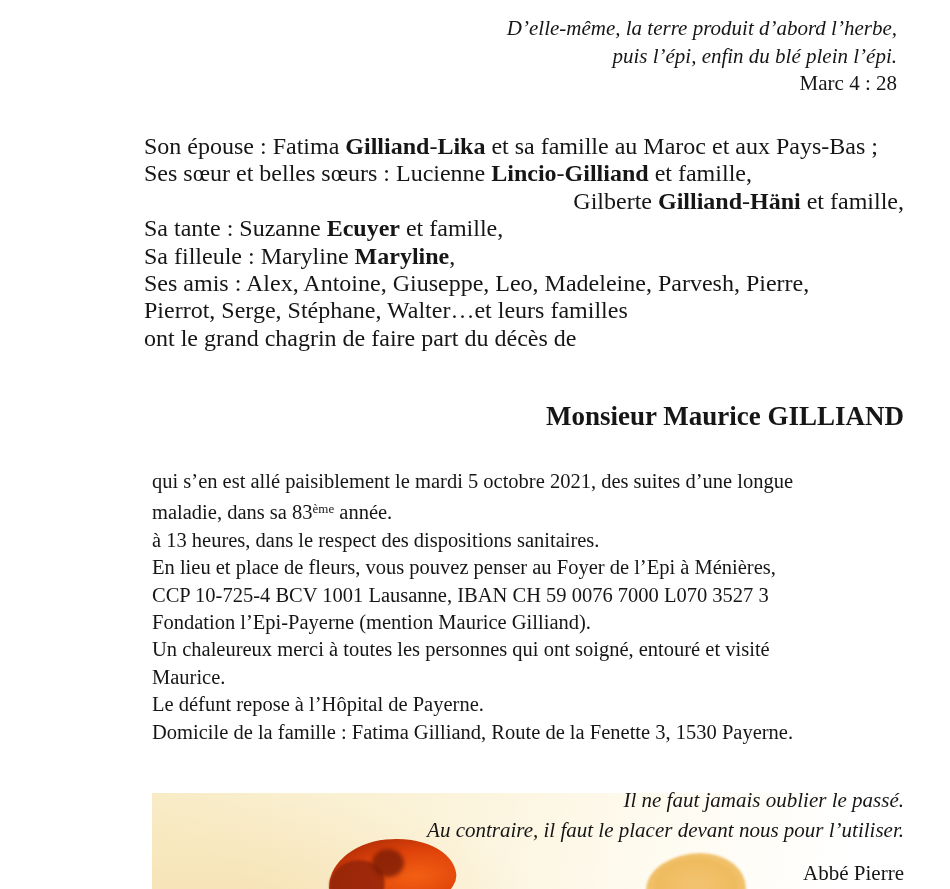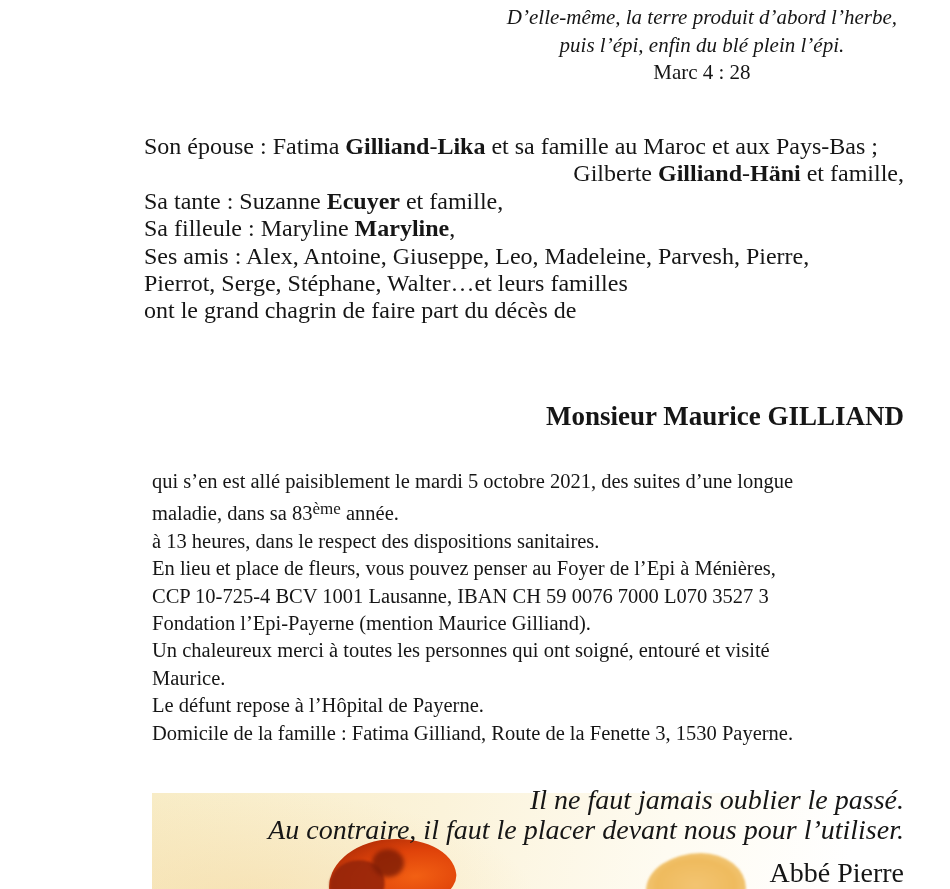--- a/index.html
+++ b/index.html
@@ -13,8 +13,8 @@
 
   
   .scripture {
-    top:4px; right:53px;
-    text-align:center;
+    top:15px; right:53px;
+    text-align:right;
     font-size:21px;
     line-height:27.5px;
   }

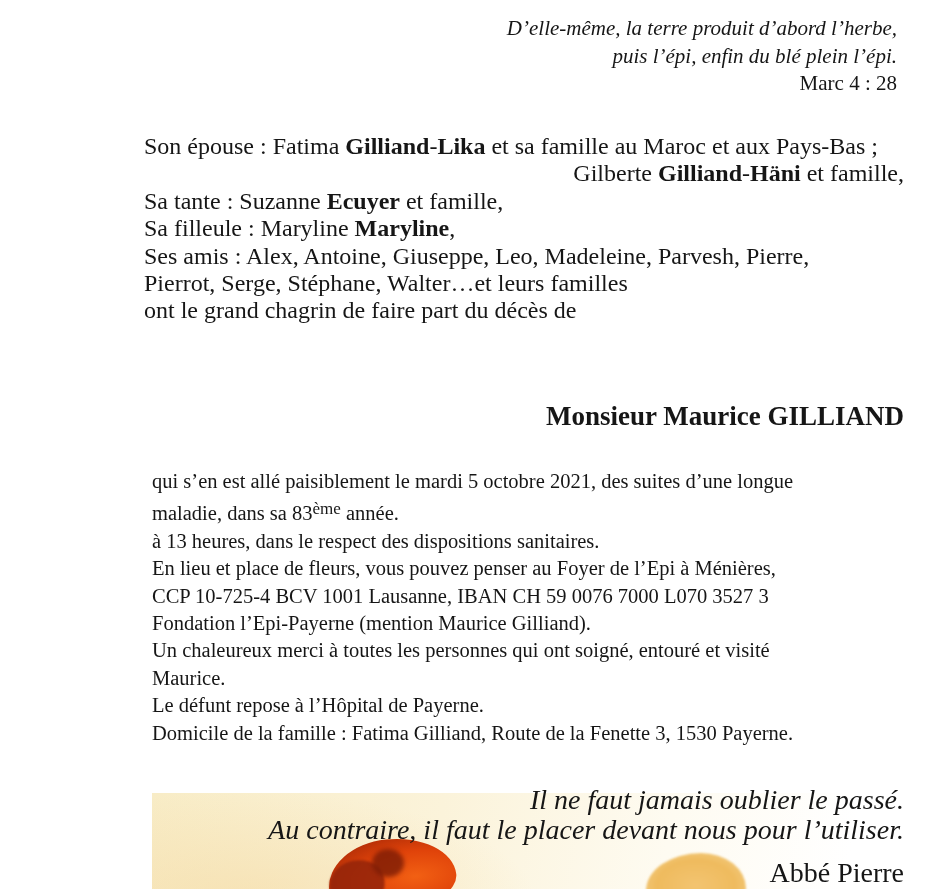--- a/index.html
+++ b/index.html
@@ -103,6 +103,7 @@
 
 <div class="abs family">
     <div class="tline"><span>Son épouse : Fatima </span><span class="b">Gilliand</span><span>-</span><span class="b">Lika</span><span> et sa famille au Maroc et aux Pays-Bas ;</span></div>
+    <div class="tline"><span>Ses sœur et belles sœurs : Lucienne </span><span class="b">Lincio</span><span>-</span><span class="b">Gilliand</span><span> et famille,</span></div>
     <div class="tline indent"><span>Gilberte </span><span class="b">Gilliand</span><span>-</span><span class="b">Häni</span><span> et famille,</span></div>
     <div class="tline"><span>Sa tante : Suzanne </span><span class="b">Ecuyer</span><span> et famille,</span></div>
     <div class="tline"><span>Sa filleule : Maryline </span><span class="b">Maryline</span><span>,</span></div>

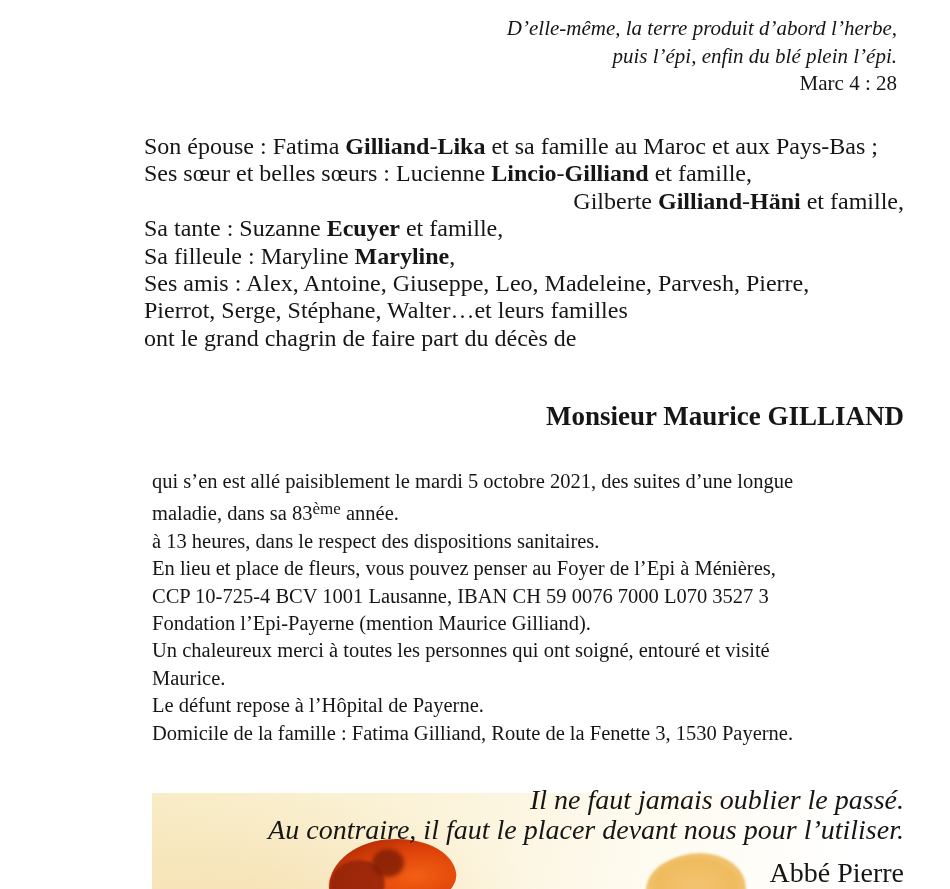--- a/index.html
+++ b/index.html
@@ -31,7 +31,7 @@
   .tline { white-space:pre-wrap; }
   .tline.indent { padding-left:68px;text-align:right; }
   .b { font-weight:bold; }
-  .sup { font-size:17px; vertical-align:6px;font-family:Liberation Serif, serif; }
+  .sup { font-size:13px; vertical-align:6px;font-family:Liberation Serif, serif; }
 
   
   .deceased {

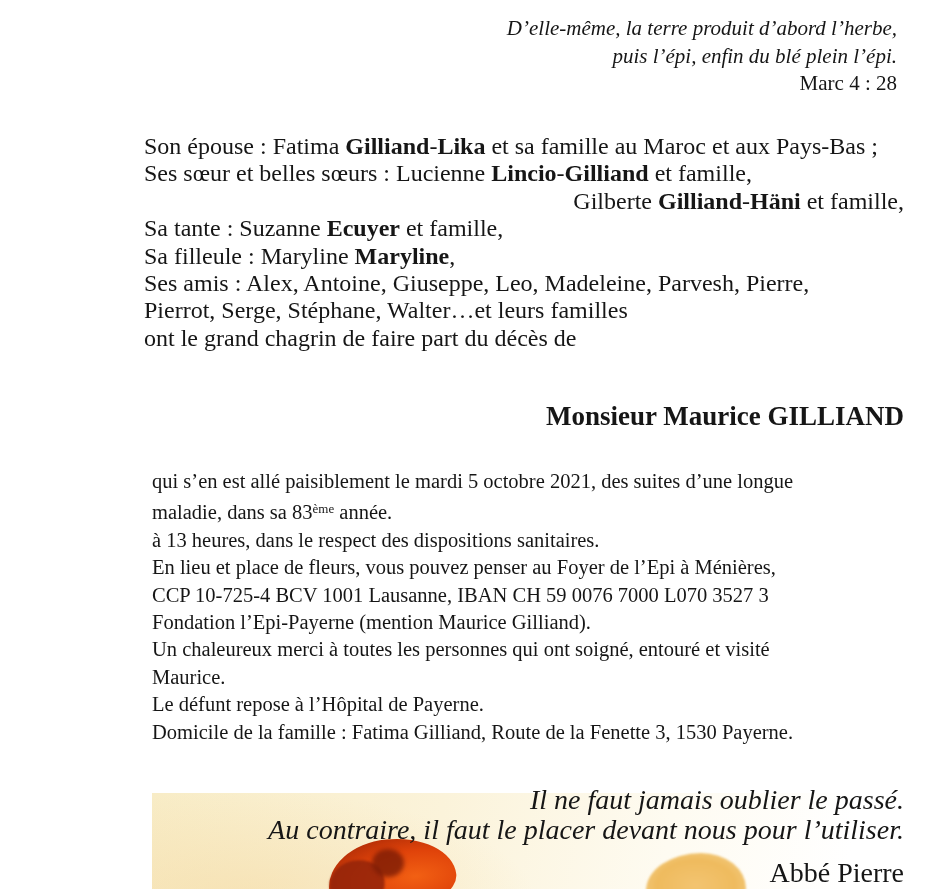--- a/index.html
+++ b/index.html
@@ -85,7 +85,7 @@
   .closing {
     top:785px; right:46px;
     text-align:right;
-    font-size:28px;
+    font-size:21px;
     line-height:30px;
     z-index:2;
   }

